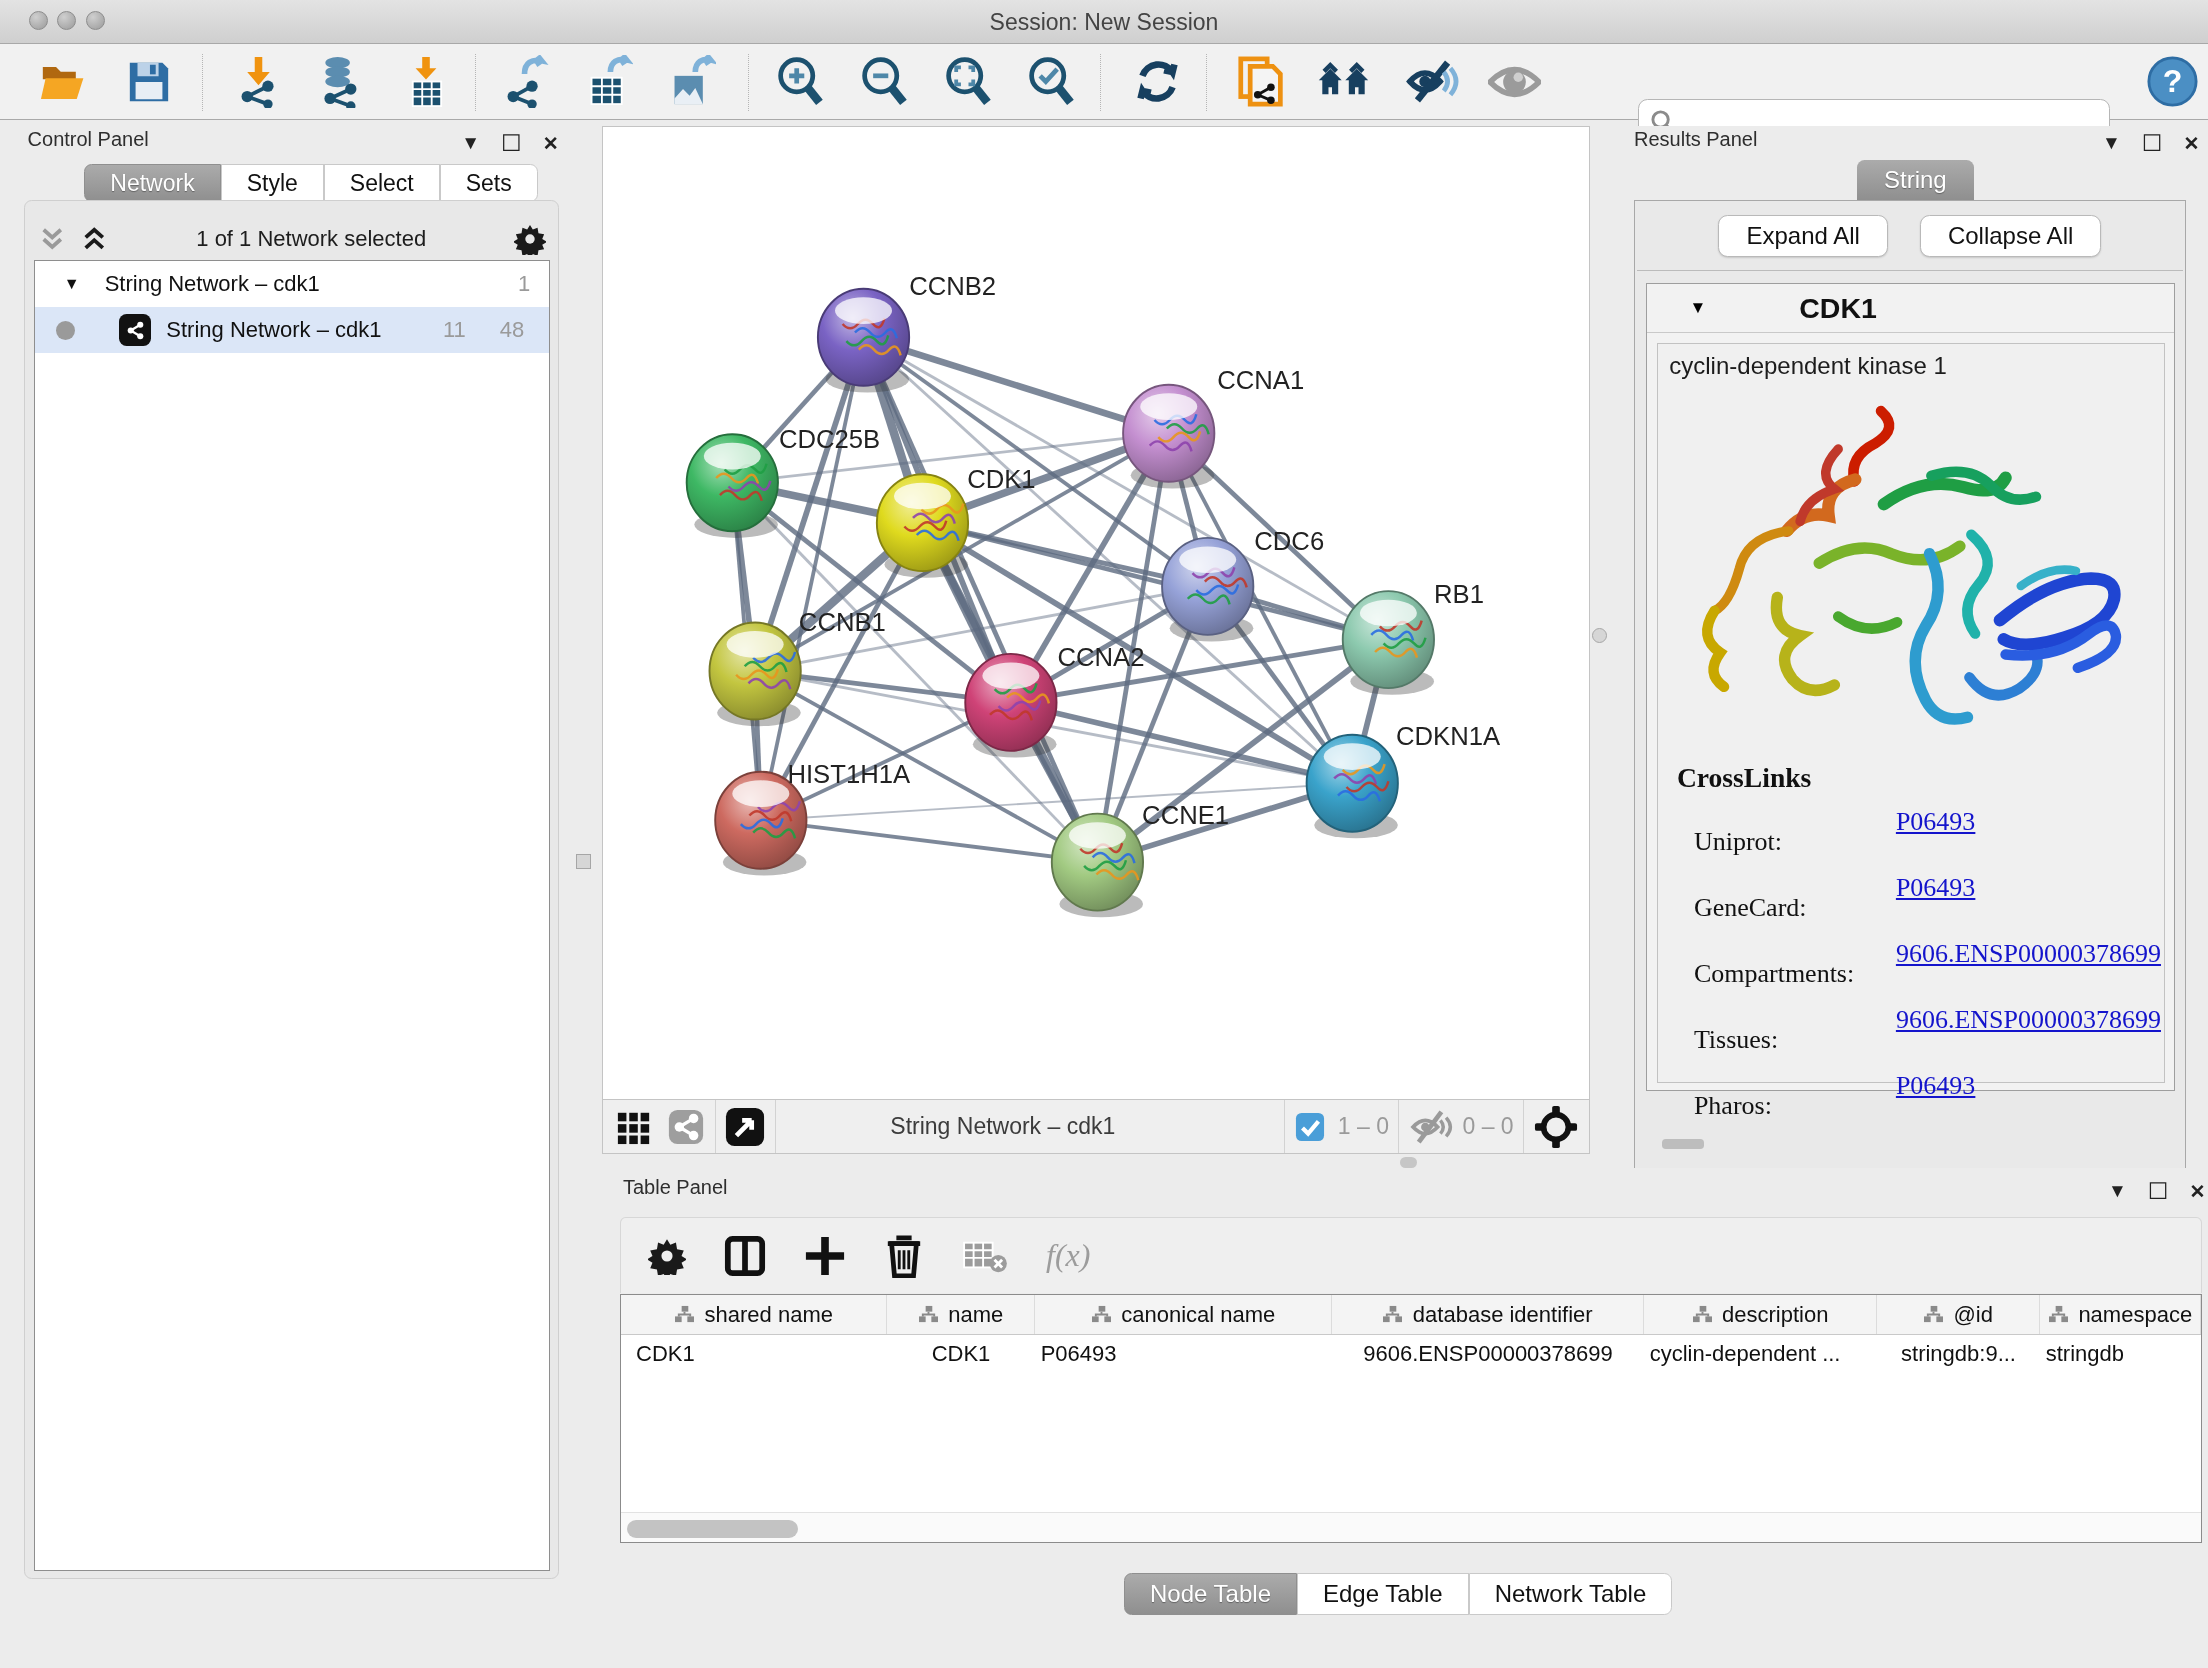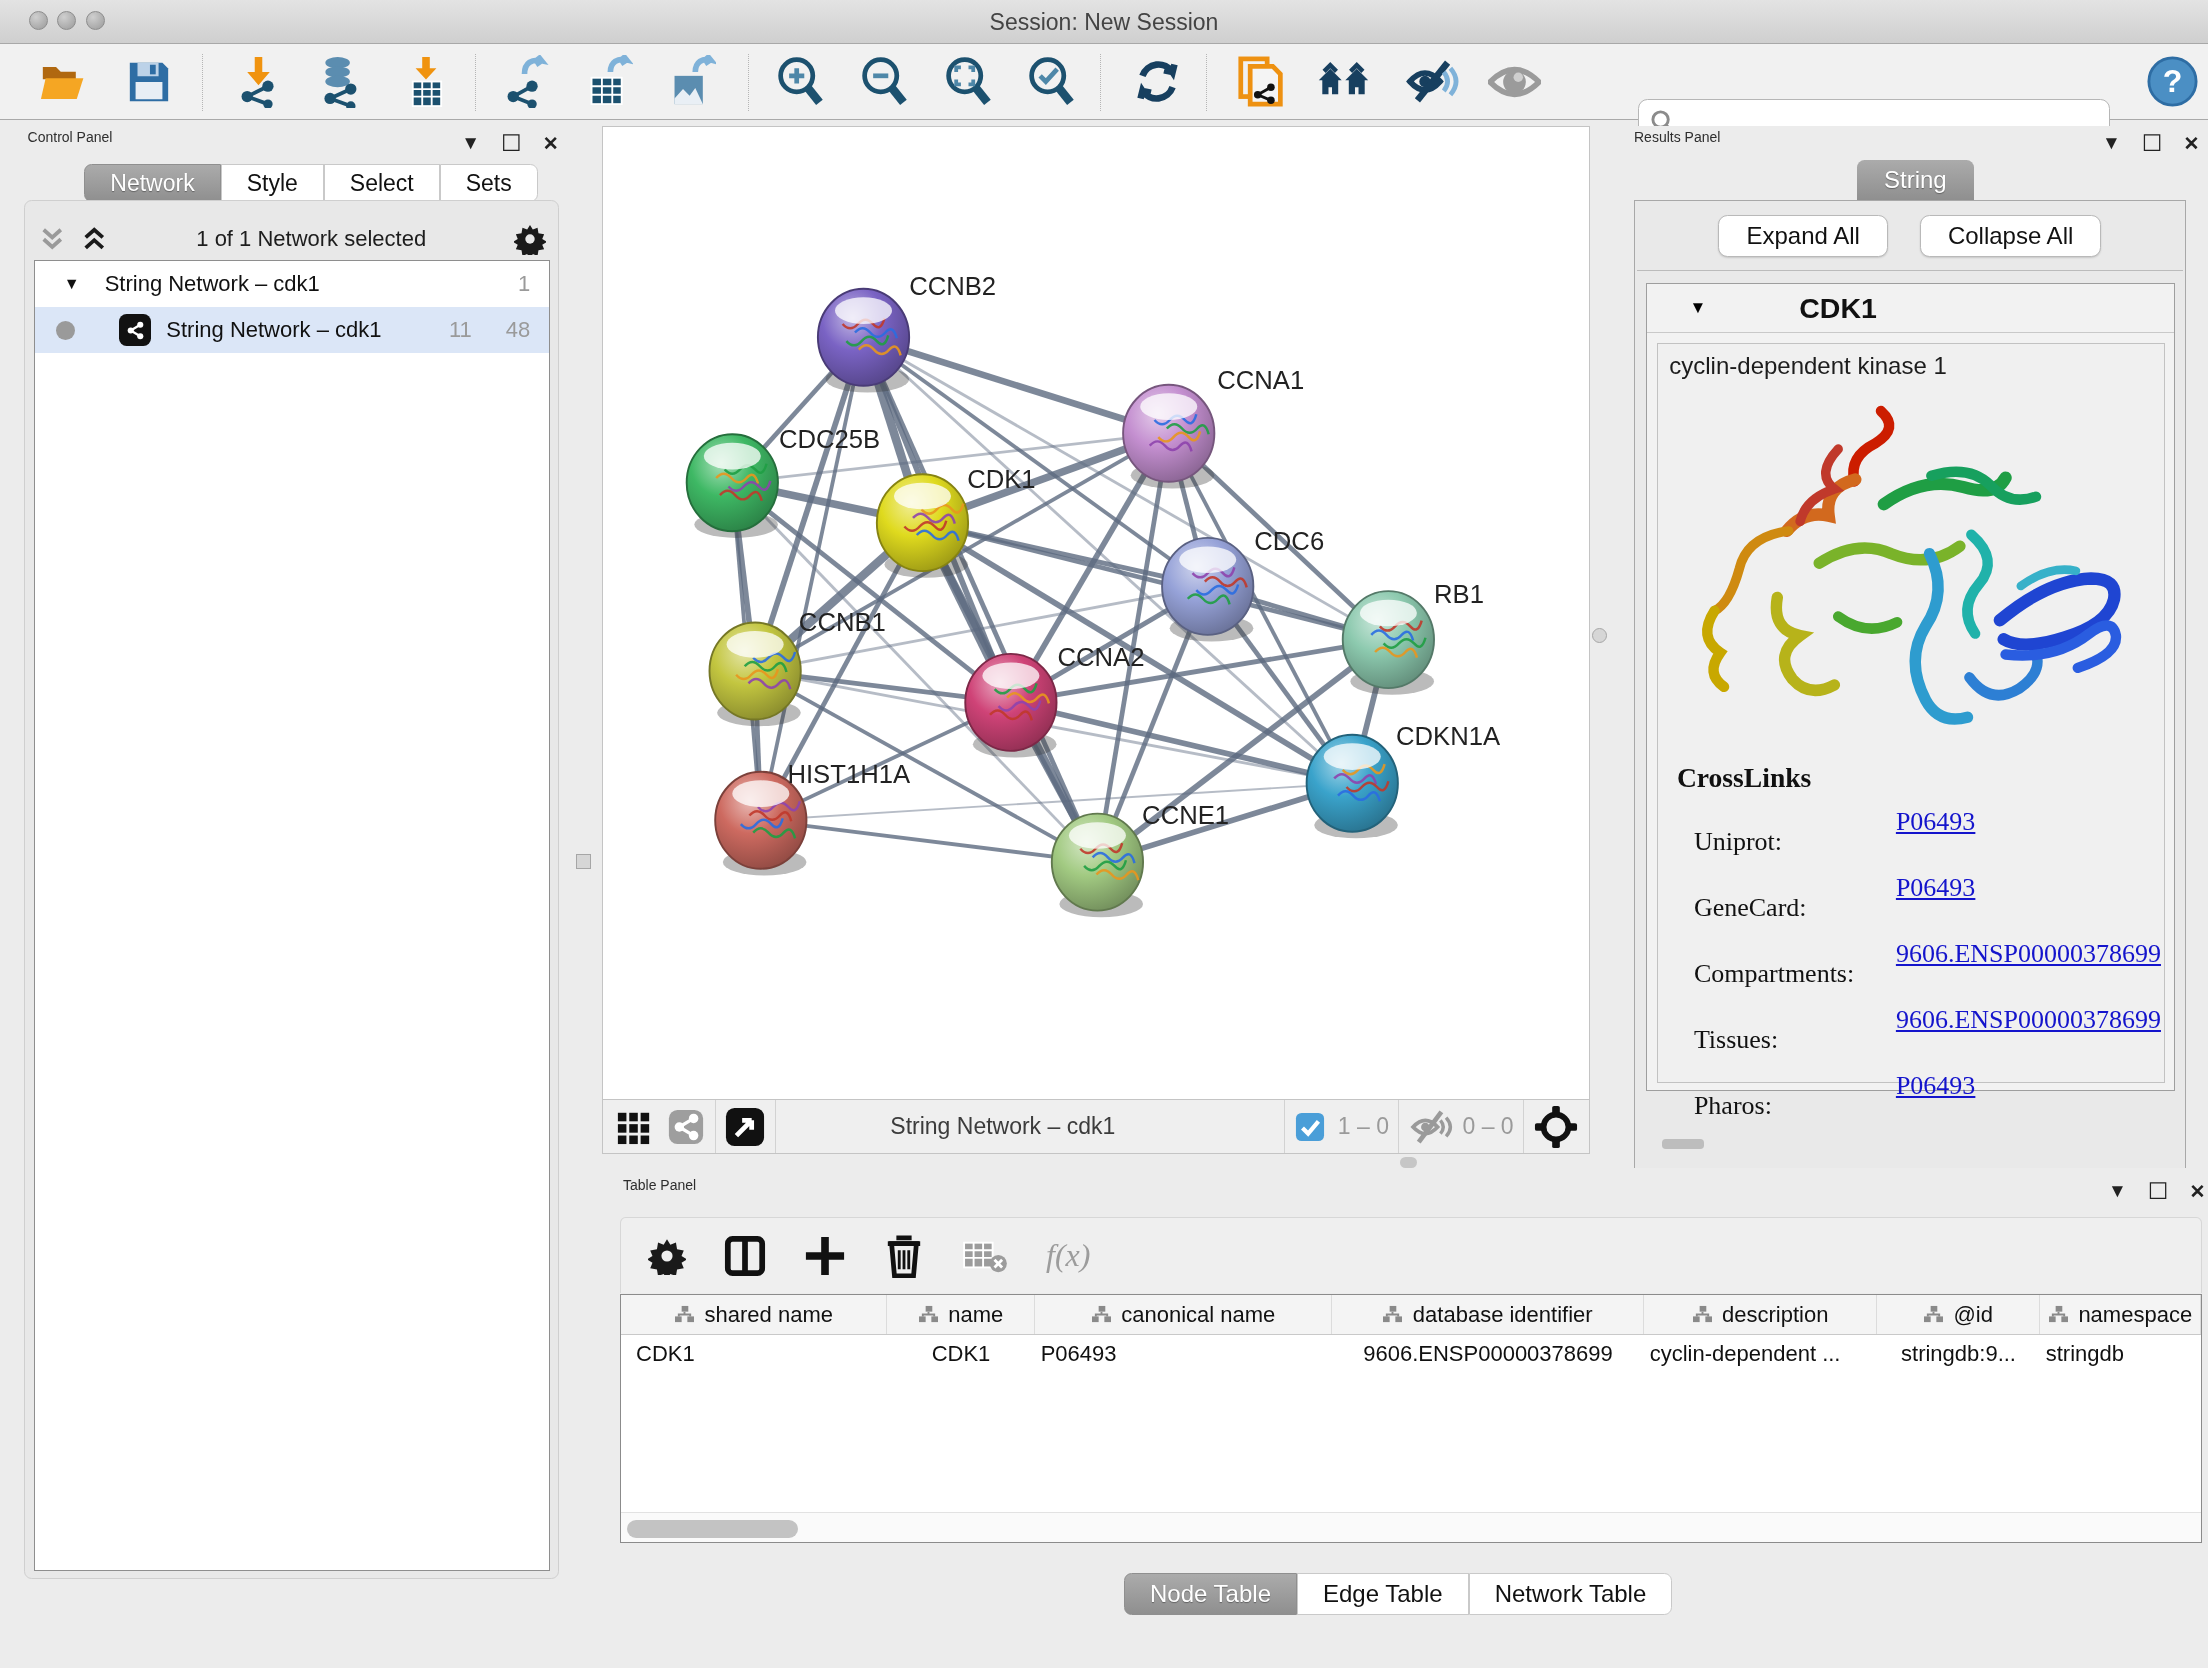--- a/index.html
+++ b/index.html
@@ -23,7 +23,7 @@
   #search-input { border:none; outline:none; font-size:21px; width:418px; background:transparent; color:#333; }
 
   
-  .panel-title { font-size:14px; color:#2e2e2e; }
+  .panel-title { font-size:20px; color:#2e2e2e; }
   .panel-ctrls { display:flex; gap:21px; align-items:center; color:#222; }
   .pc-glyph { font-size:19px; color:#222; }
   .tabbar-tab { height:38px; display:inline-flex; align-items:center; justify-content:center; padding:8px 25px;

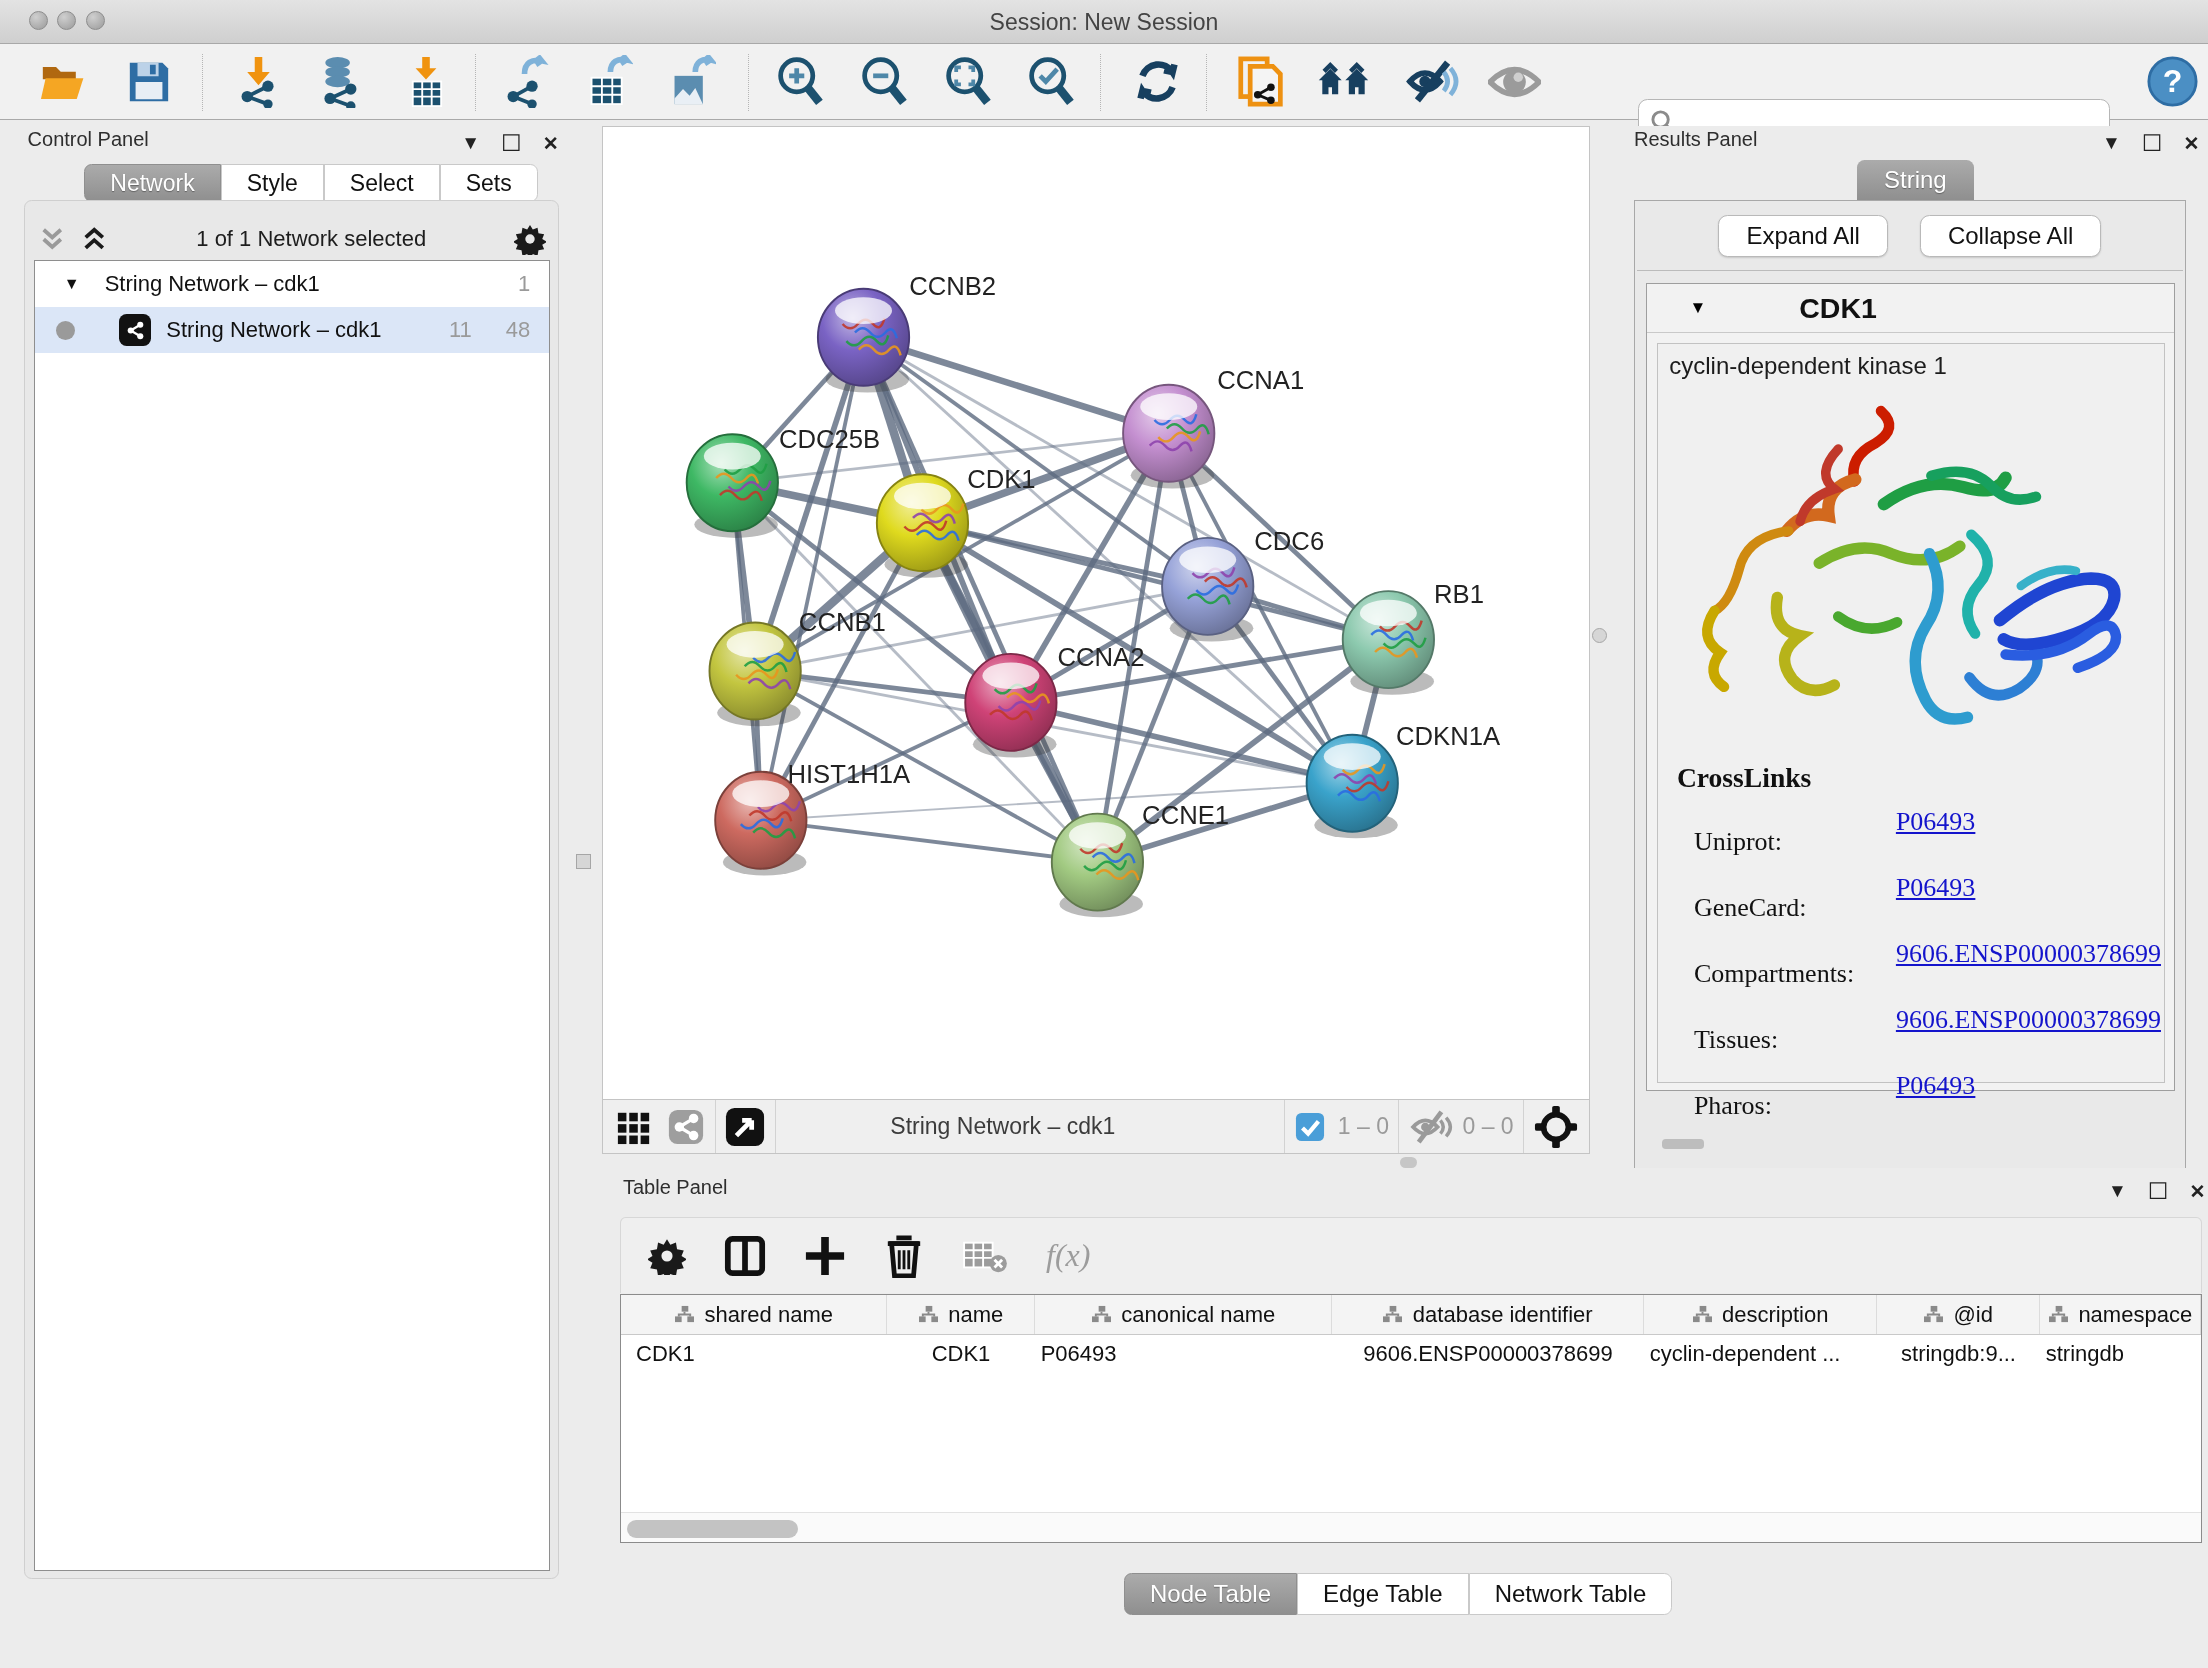--- a/index.html
+++ b/index.html
@@ -326,7 +326,7 @@
           </span>
           <span style="margin-left:15px; flex:1">String Network – cdk1</span>
           <span class="tree-count" style="margin-right:34px">11</span>
-          <span class="tree-count" style="margin-right:19px">48</span>
+          <span class="tree-count" style="margin-right:25px">48</span>
         </div>
       </div>
     </div>

